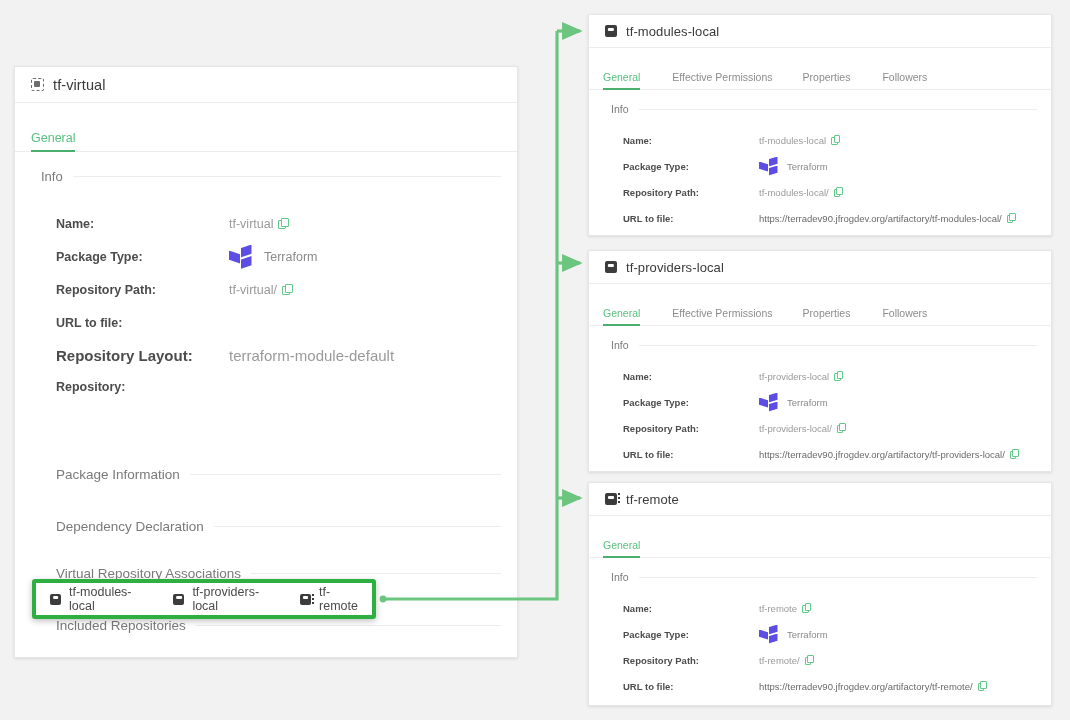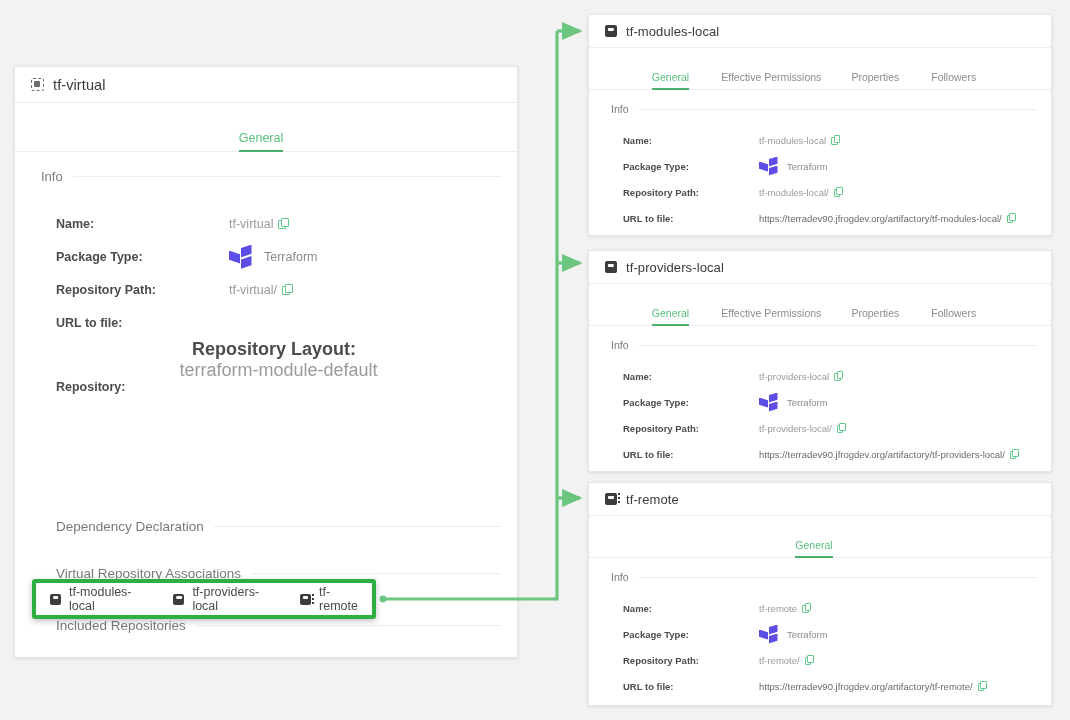--- a/index.html
+++ b/index.html
@@ -73,7 +73,6 @@
     display:flex; align-items:flex-end;
     border-bottom: 1px solid #ededed;
     padding-left: 16px;
-    justify-content: center;
   }
   .tab {
     position:relative;

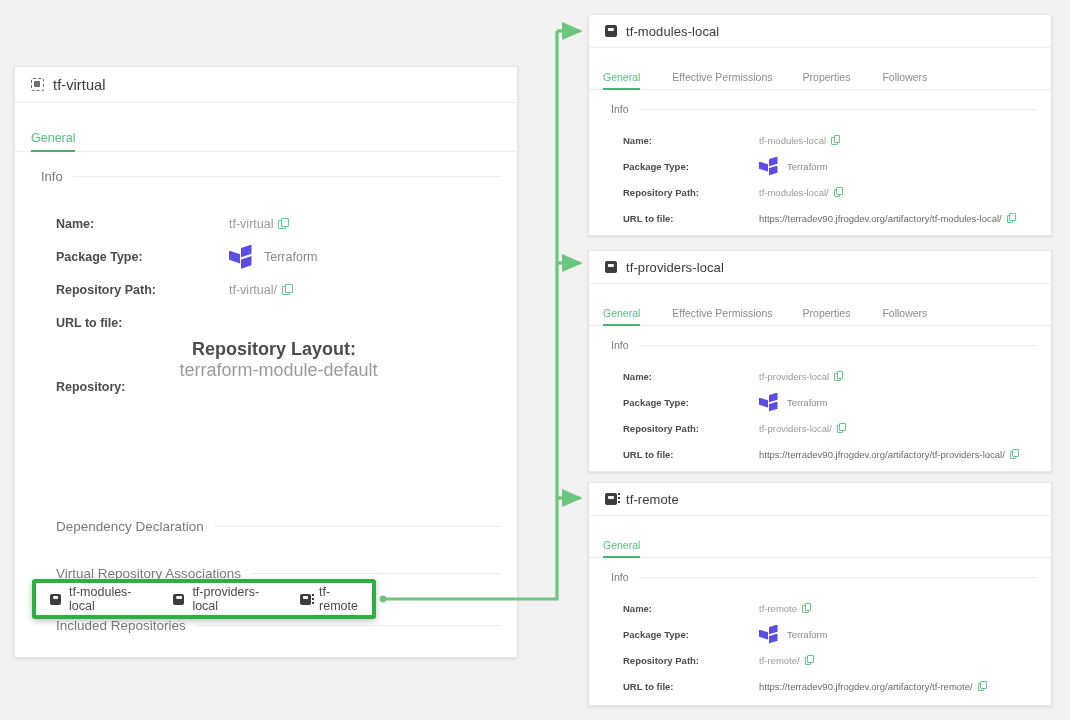--- a/index.html
+++ b/index.html
@@ -191,7 +191,7 @@
         <span class="lbl" style="width:173px;">URL to file:</span>
       </div>
 
-      <div class="row" style="height:33px; font-size:18px;flex-direction:column;">
+      <div class="row" style="height:33px; font-size:15px;">
         <span class="lbl" style="width:173px;">Repository Layout:</span>
         <span class="val">terraform-module-default</span>
       </div>

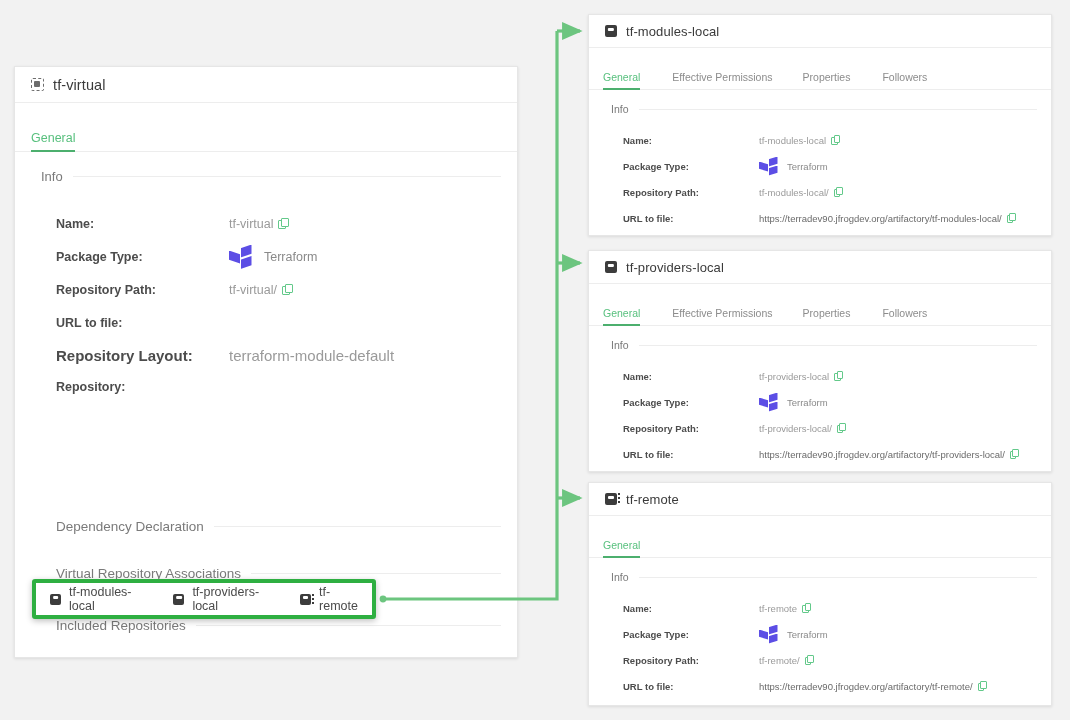--- a/index.html
+++ b/index.html
@@ -202,6 +202,10 @@
       </div>
     </div>
 
+    <div class="sect" style="position:absolute; left:41px; right:16px; top:400px; font-size:13.5px;">
+      <span>Package Information</span>
+      <span class="rule"></span>
+    </div>
 
     <div class="sect" style="position:absolute; left:41px; right:16px; top:499px; font-size:13.5px;">
       <span>Virtual Repository Associations</span>

